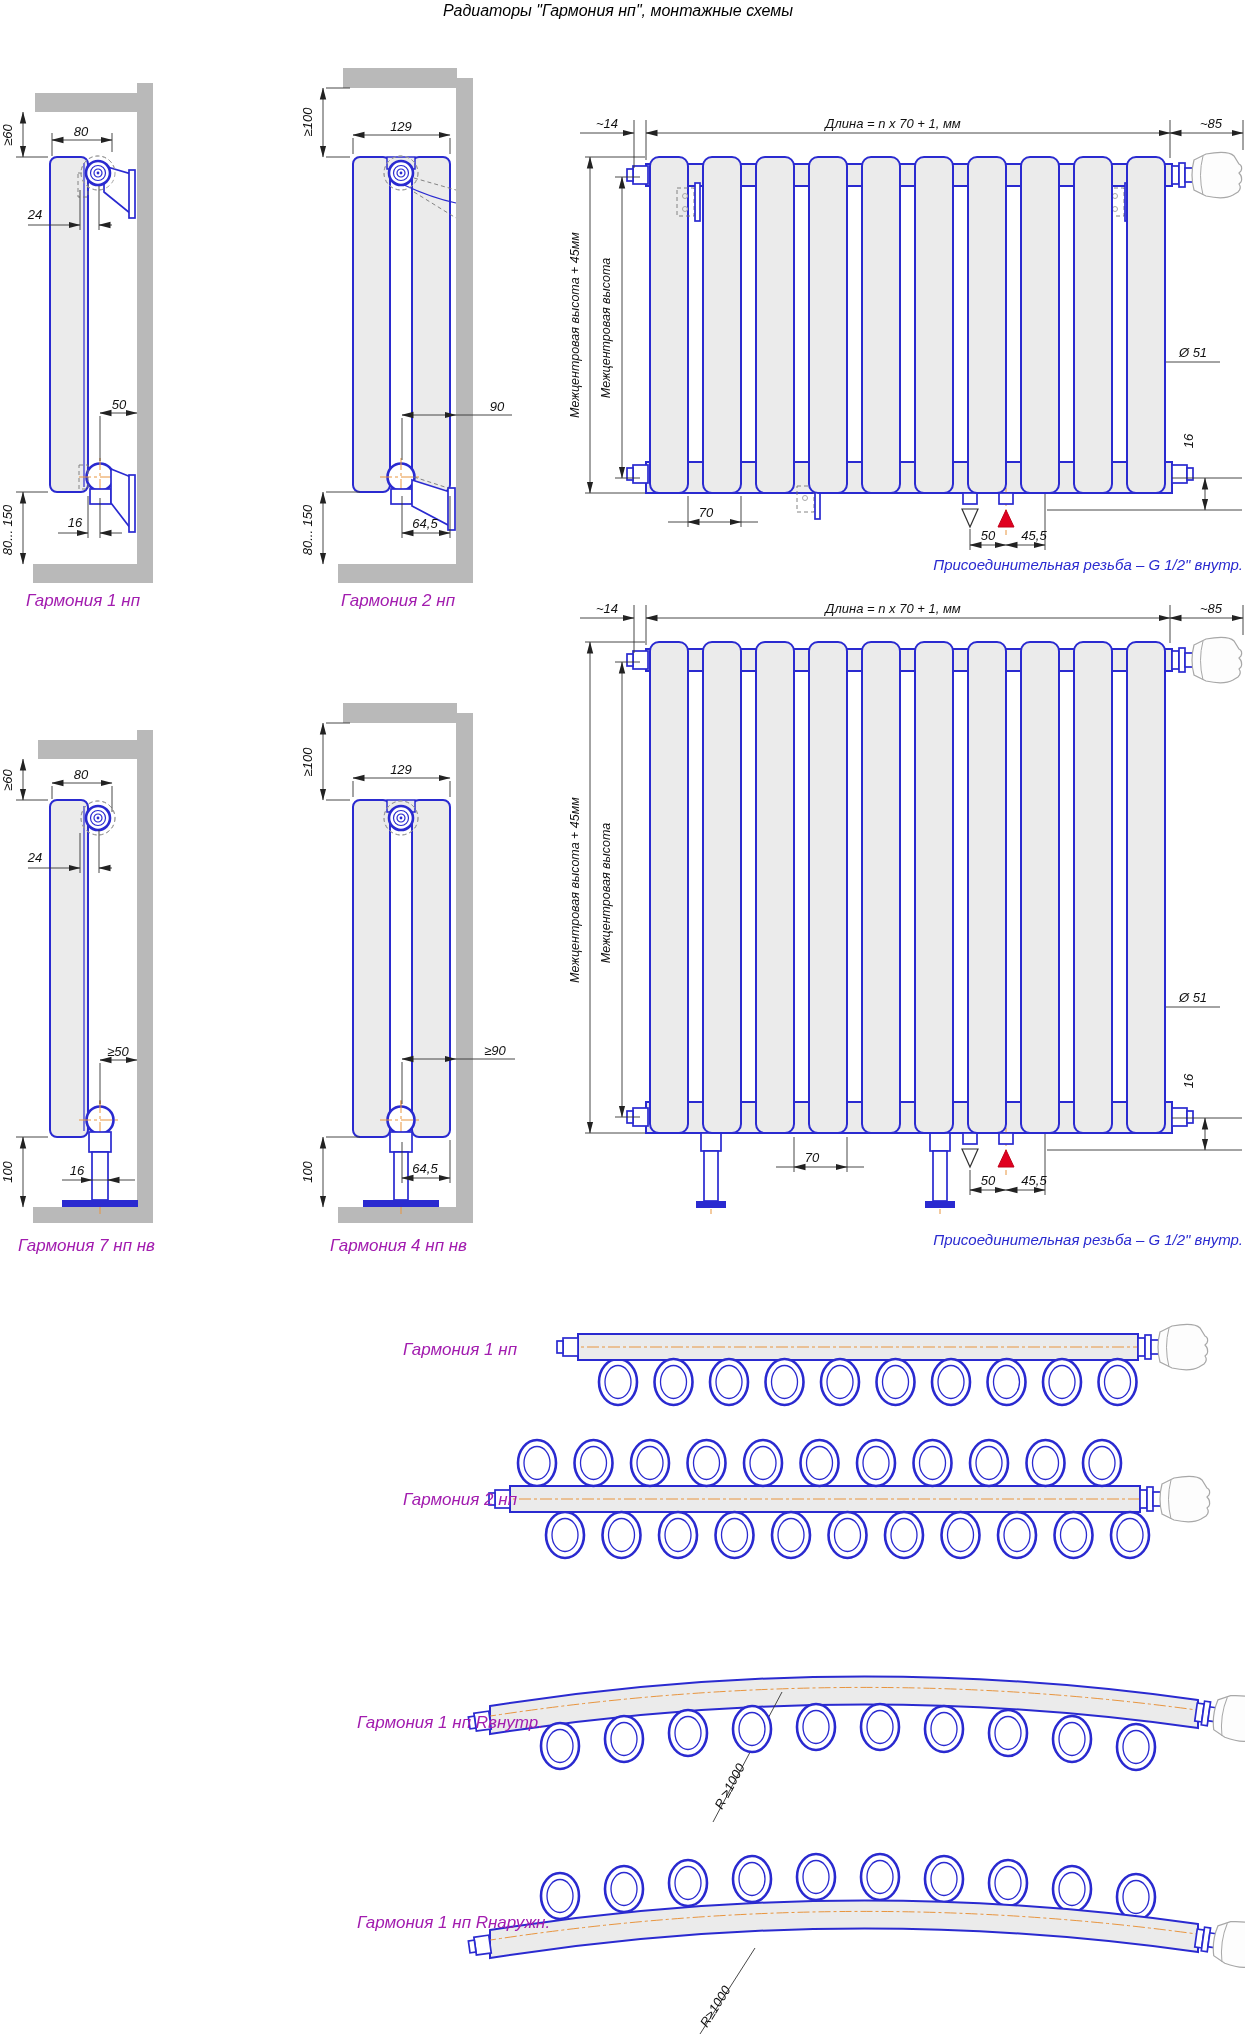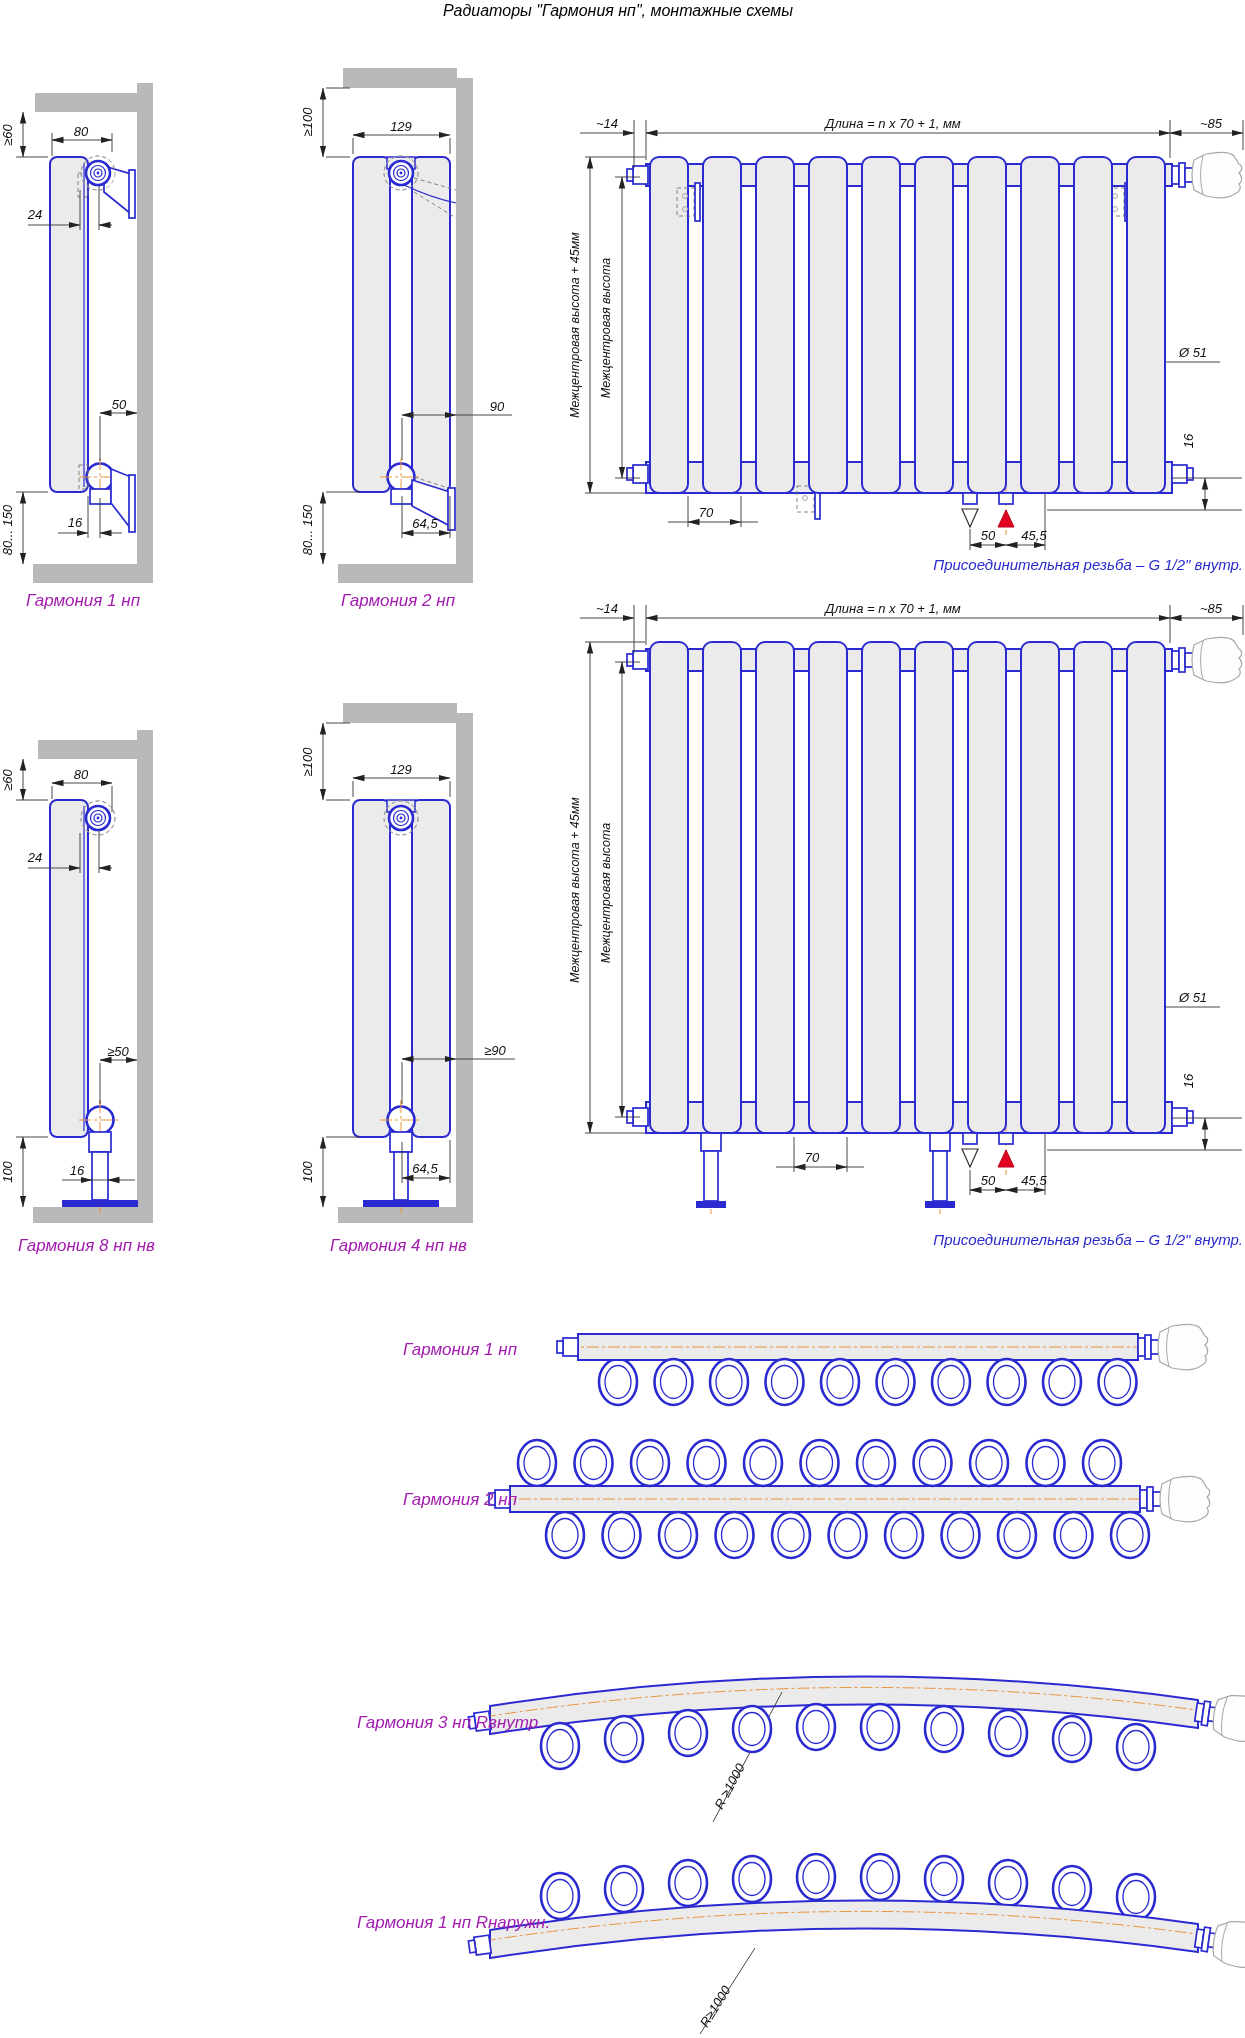--- a/index.html
+++ b/index.html
@@ -500,7 +500,7 @@
 <div class="lbl" style="left:26px;top:591px">Гармония 1 нп</div>
 <div class="lbl" style="left:341px;top:591px">Гармония 2 нп</div>
 <div class="note" style="left:793px;top:556px">Присоединительная резьба – G 1/2" внутр.</div>
-<div class="lbl" style="left:18px;top:1236px">Гармония 8 нп нв</div>
+<div class="lbl" style="left:18px;top:1236px">Гармония 7 нп нв</div>
 <div class="lbl" style="left:330px;top:1236px">Гармония 4 нп нв</div>
 <div class="note" style="left:793px;top:1231px">Присоединительная резьба – G 1/2" внутр.</div>
 <div class="lbl" style="left:403px;top:1340px">Гармония 1 нп</div>

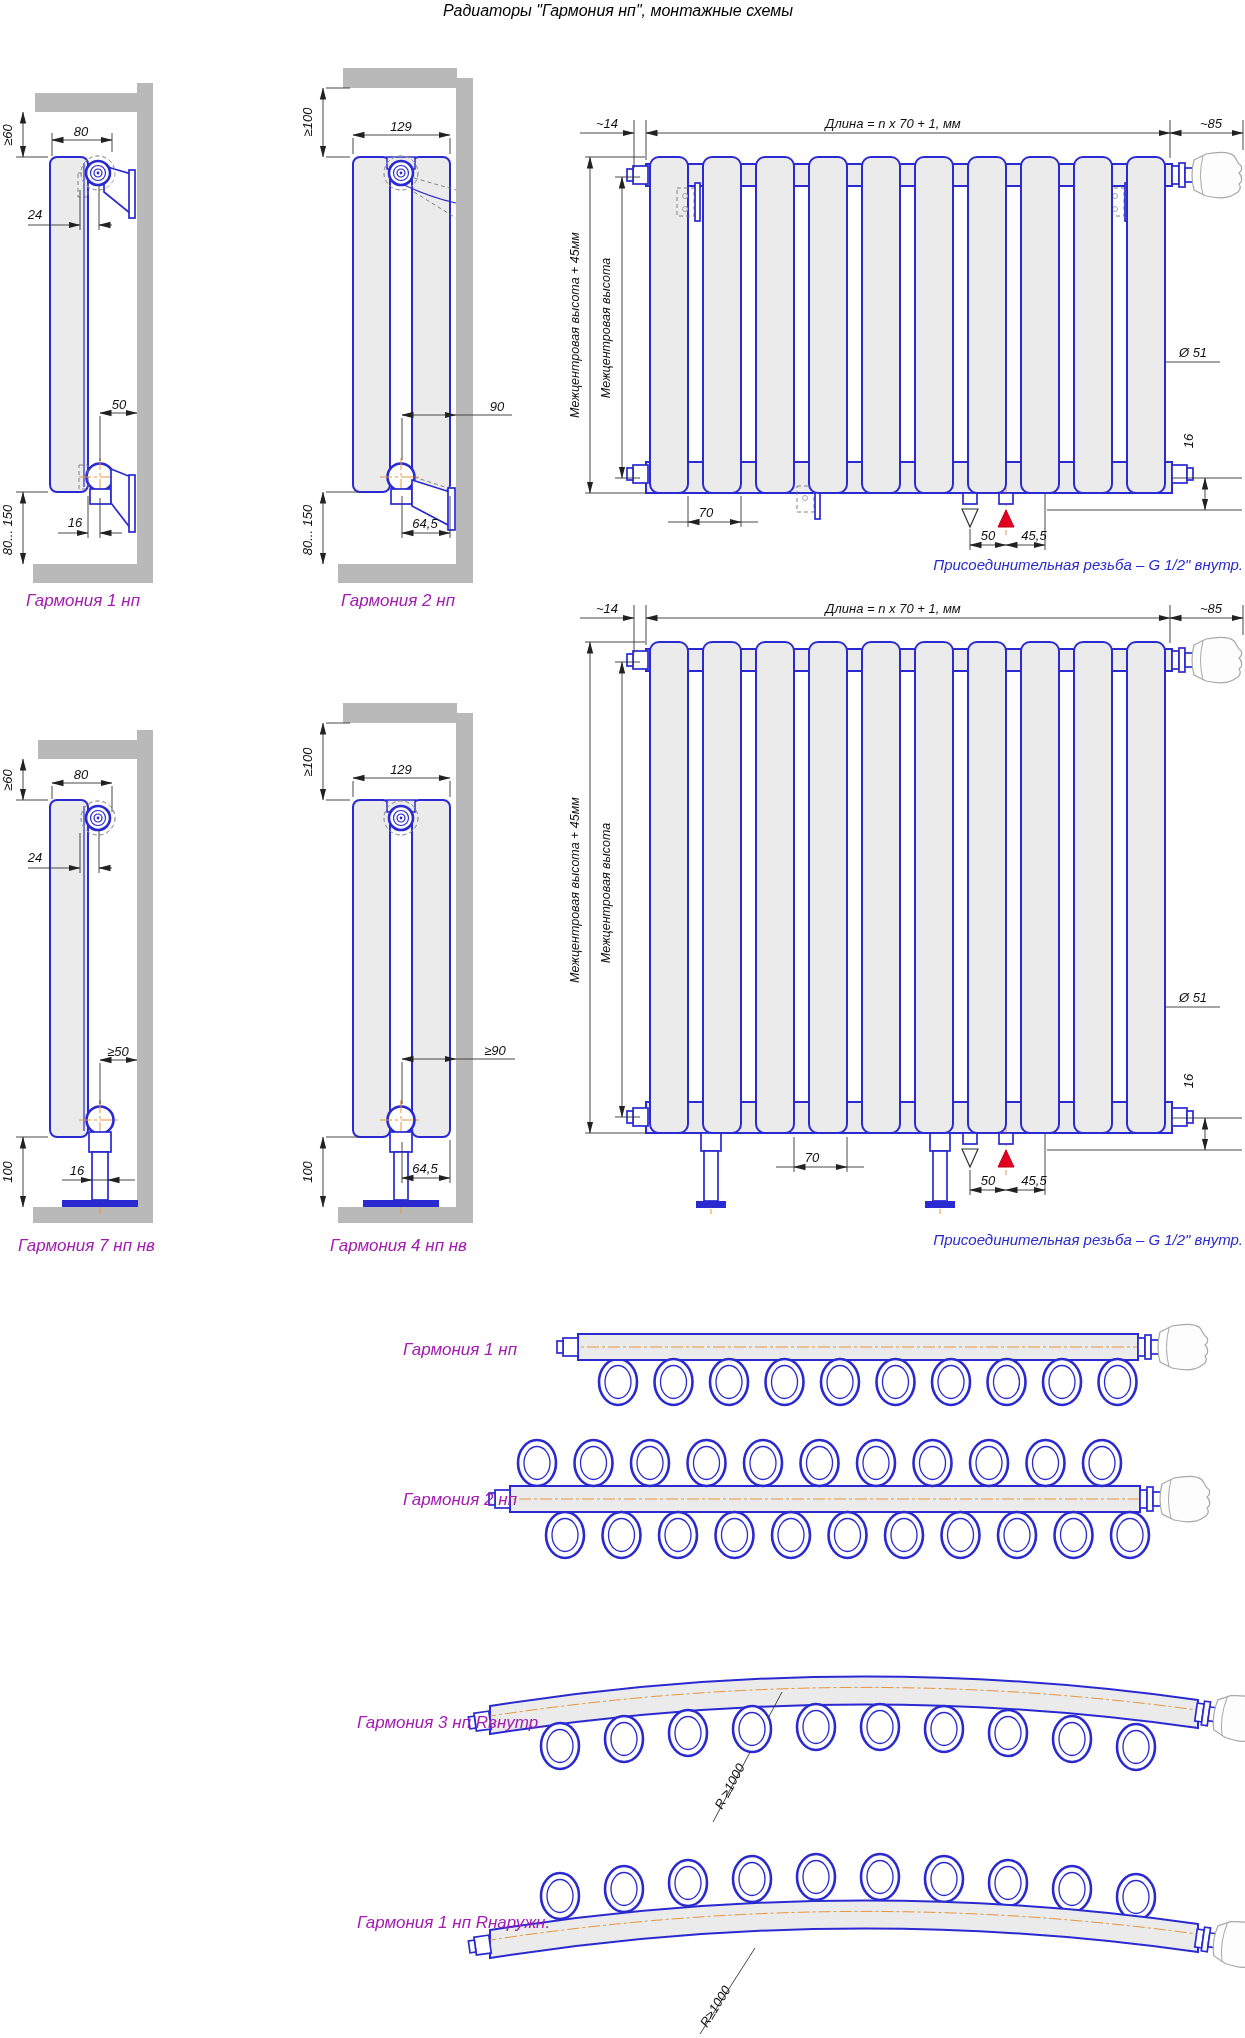--- a/index.html
+++ b/index.html
@@ -505,7 +505,7 @@
 <div class="note" style="left:793px;top:1231px">Присоединительная резьба – G 1/2" внутр.</div>
 <div class="lbl" style="left:403px;top:1340px">Гармония 1 нп</div>
 <div class="lbl" style="left:403px;top:1490px">Гармония 2 нп</div>
-<div class="lbl" style="left:357px;top:1713px">Гармония 3 нп Rвнутр.</div>
+<div class="lbl" style="left:357px;top:1713px">Гармония 1 нп Rвнутр.</div>
 <div class="lbl" style="left:357px;top:1913px">Гармония 1 нп Rнаружн.</div>
 
 </div>

